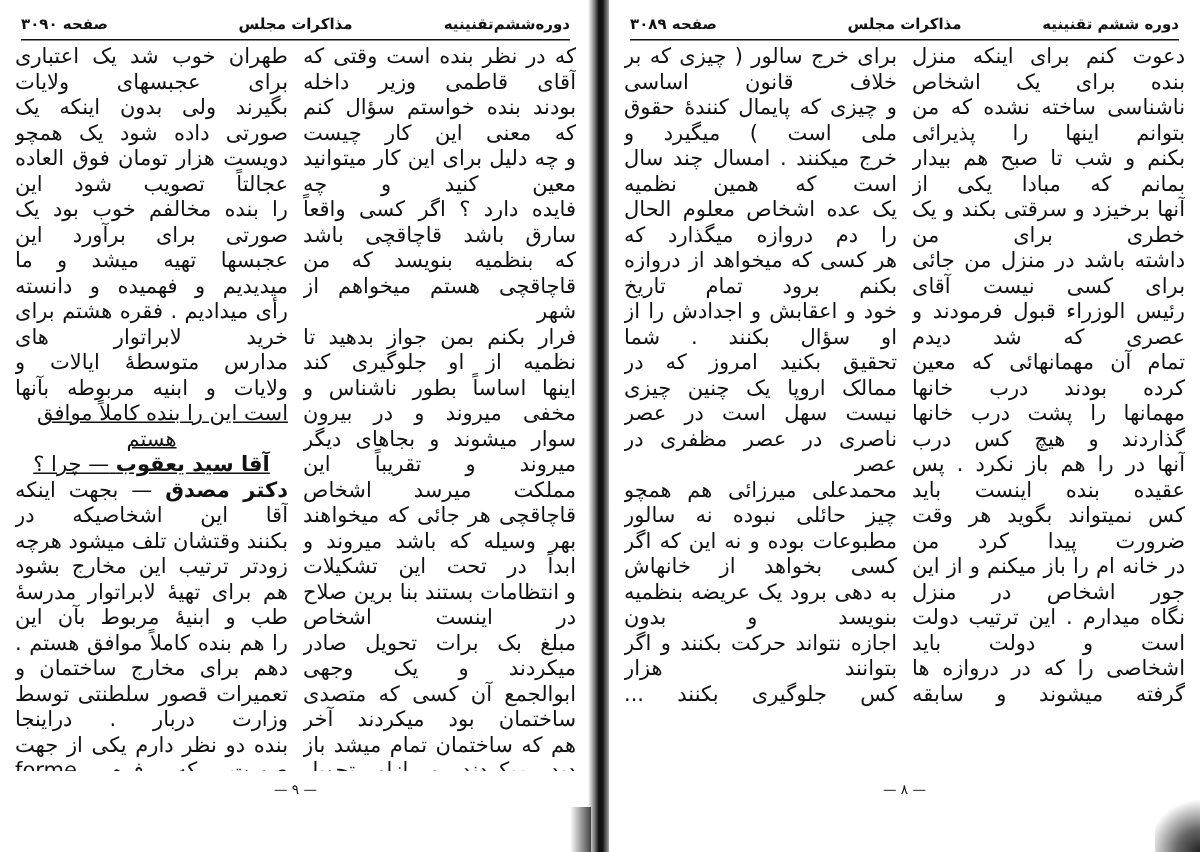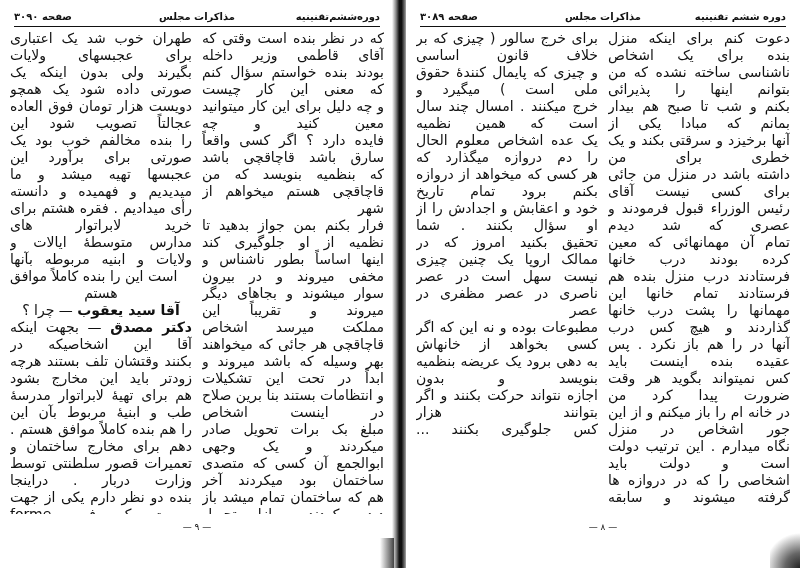--- a/index.html
+++ b/index.html
@@ -53,7 +53,7 @@
   }
   .col p { margin:0; }
   .speaker { font-weight:bold; }
-  .centered { text-align:left; text-align-last:center; }
+  .centered { text-align:right; text-align-last:center;text-decoration:underline; }
   .footer {
     position:absolute; bottom:36px; left:0; right:0;
     text-align:center; font-size:9px; color:#111; direction:rtl;

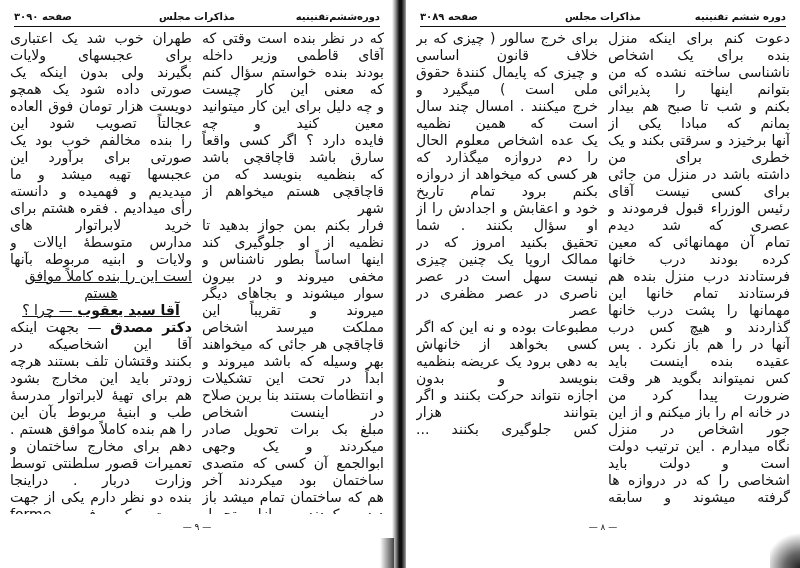--- a/index.html
+++ b/index.html
@@ -135,7 +135,6 @@
         <p>داشته باشد در منزل من جائی برای کسی نیست آقای</p>
         <p>رئیس الوزراء قبول فرمودند و عصری که شد دیدم</p>
         <p>تمام آن مهمانهائی که معین کرده بودند درب خانها</p>
-        <p>فرستادند درب منزل بنده هم فرستادند تمام خانها این</p>
         <p>مهمانها را پشت درب خانها گذاردند و هیچ کس درب</p>
         <p>آنها در را هم باز نکرد . پس عقیده بنده اینست باید</p>
         <p>کس نمیتواند بگوید هر وقت ضرورت پیدا کرد من</p>

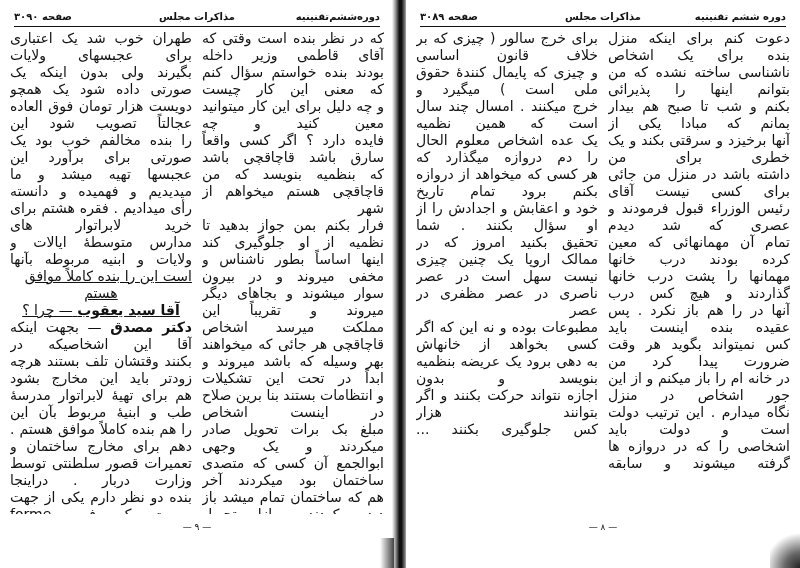--- a/index.html
+++ b/index.html
@@ -152,6 +152,7 @@
         <p>خود و اعقابش و اجدادش را از او سؤال بکنند . شما</p>
         <p>تحقیق بکنید امروز که در ممالک اروپا یک چنین چیزی</p>
         <p>نیست سهل است در عصر ناصری در عصر مظفری در عصر</p>
+        <p>محمدعلی میرزائی هم همچو چیز حائلی نبوده نه سالور</p>
         <p>مطبوعات بوده و نه این که اگر کسی بخواهد از خانهاش</p>
         <p>به دهی برود یک عریضه بنظمیه بنویسد و بدون</p>
         <p>اجازه نتواند حرکت بکنند و اگر بتوانند هزار</p>

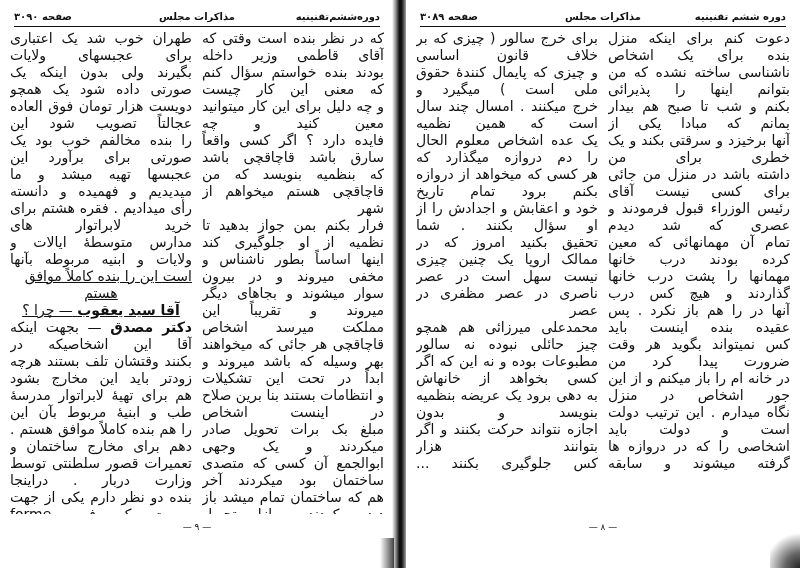--- a/index.html
+++ b/index.html
@@ -107,7 +107,7 @@
           <span class="speaker">دکتر مصدق</span>
           <span>— بجهت اینکه آقا این اشخاصیکه در</span>
         </p>
-        <p>بکنند وقتشان تلف بستند هرچه زودتر باید این مخارج بشود</p>
+        <p>بکنند وقتشان تلف میشود هرچه زودتر ترتیب این مخارج بشود</p>
         <p>هم برای تهیهٔ لابراتوار مدرسهٔ طب و ابنیهٔ مربوط بآن این</p>
         <p>را هم بنده کاملاً موافق هستم . دهم برای مخارج ساختمان و</p>
         <p>تعمیرات قصور سلطنتی توسط وزارت دربار . دراینجا</p>

